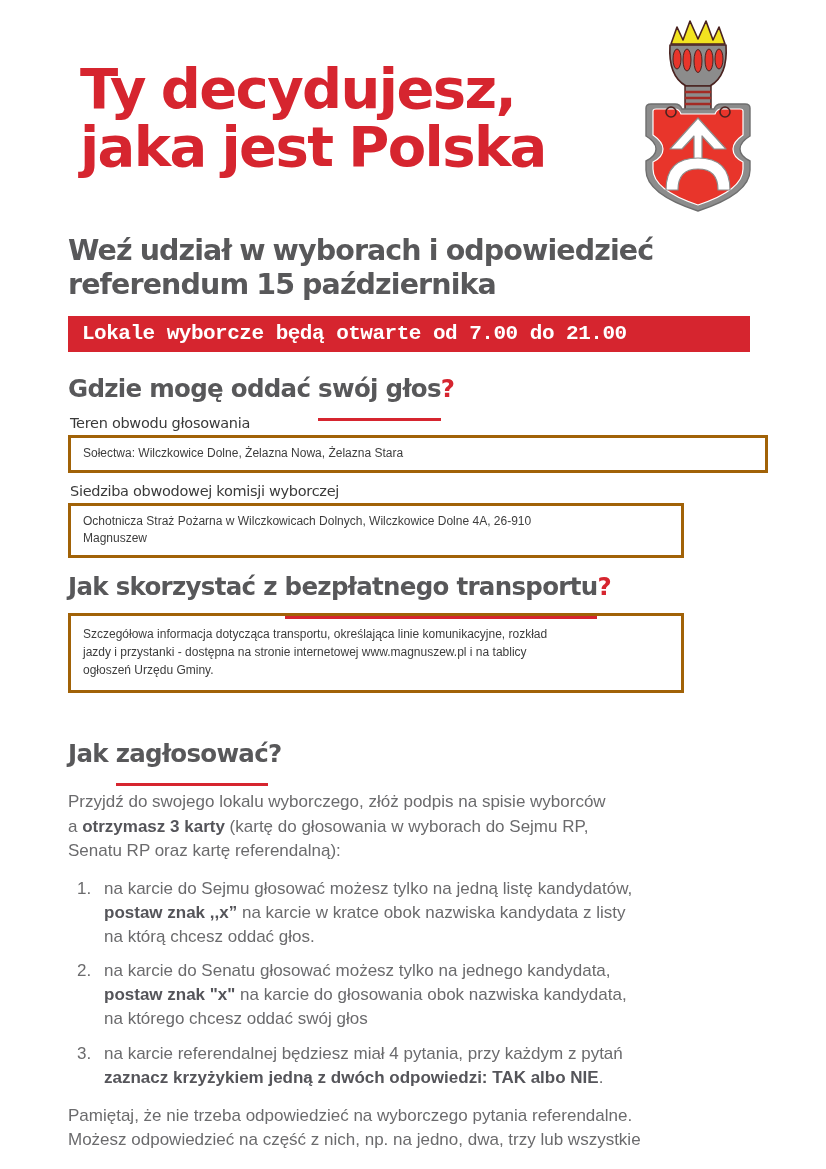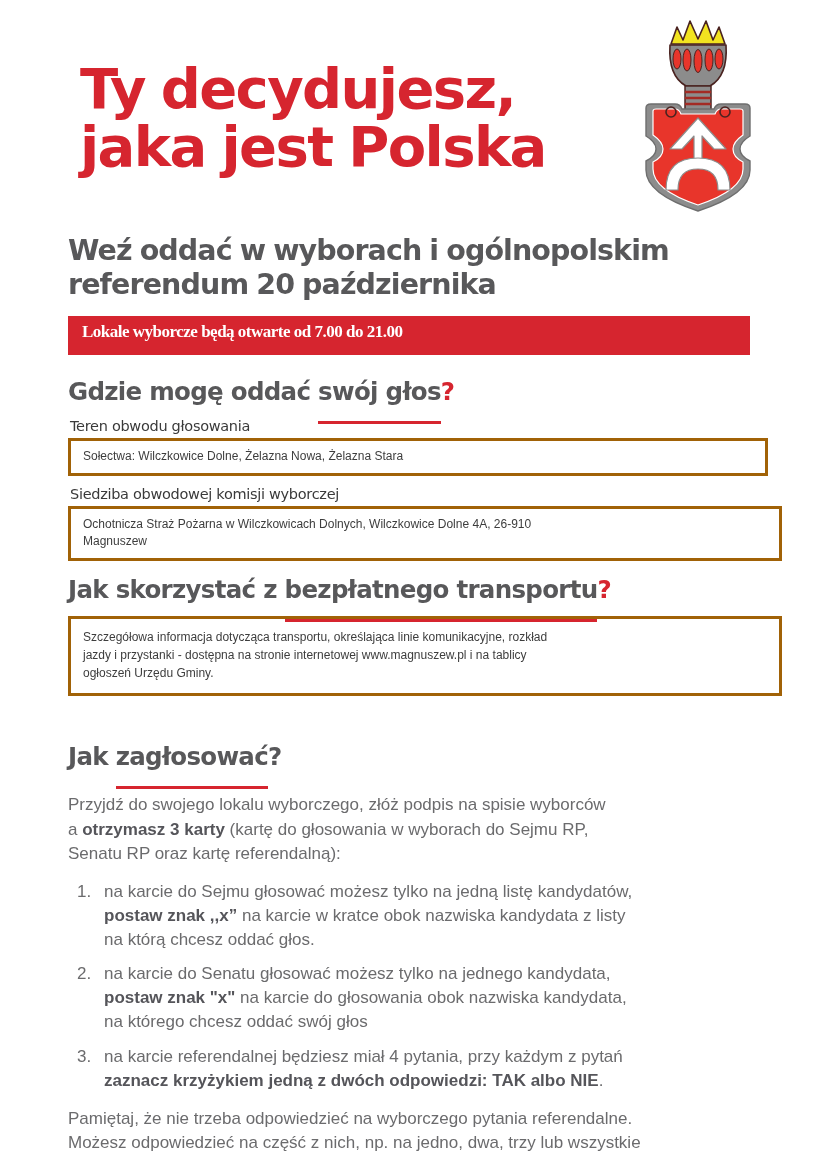--- a/index.html
+++ b/index.html
@@ -222,7 +222,7 @@
   </div>
 
   <h2 class="subtitle">
-    <span class="sl">Weź oddać w wyborach i ogólnopolskim</span>
+    <span class="sl">Weź udział w wyborach i odpowiedzieć</span>
     <span class="sl">referendum 20 października</span>
   </h2>
 

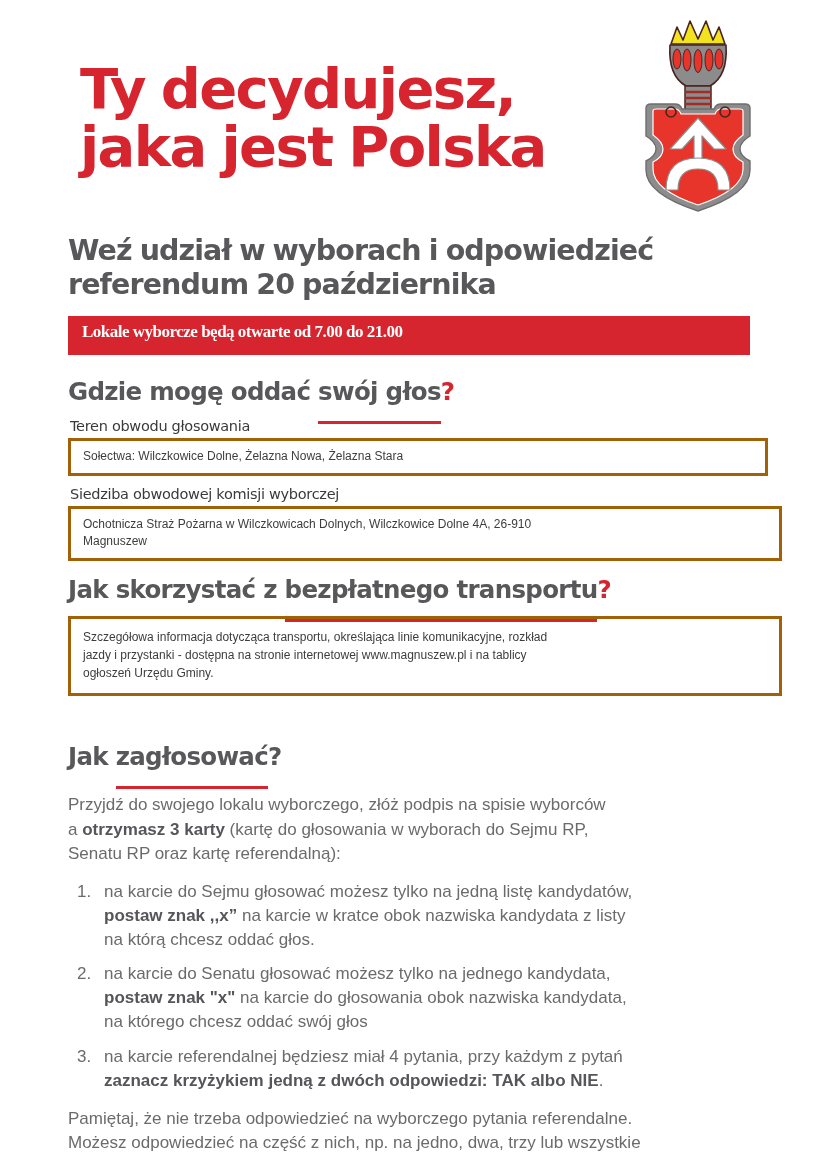--- a/index.html
+++ b/index.html
@@ -223,7 +223,7 @@
 
   <h2 class="subtitle">
     <span class="sl">Weź udział w wyborach i odpowiedzieć</span>
-    <span class="sl">referendum 20 października</span>
+    <span class="sl">referendum 15 października</span>
   </h2>
 
   <div class="hours-bar">Lokale wyborcze będą otwarte od 7.00 do 21.00</div>

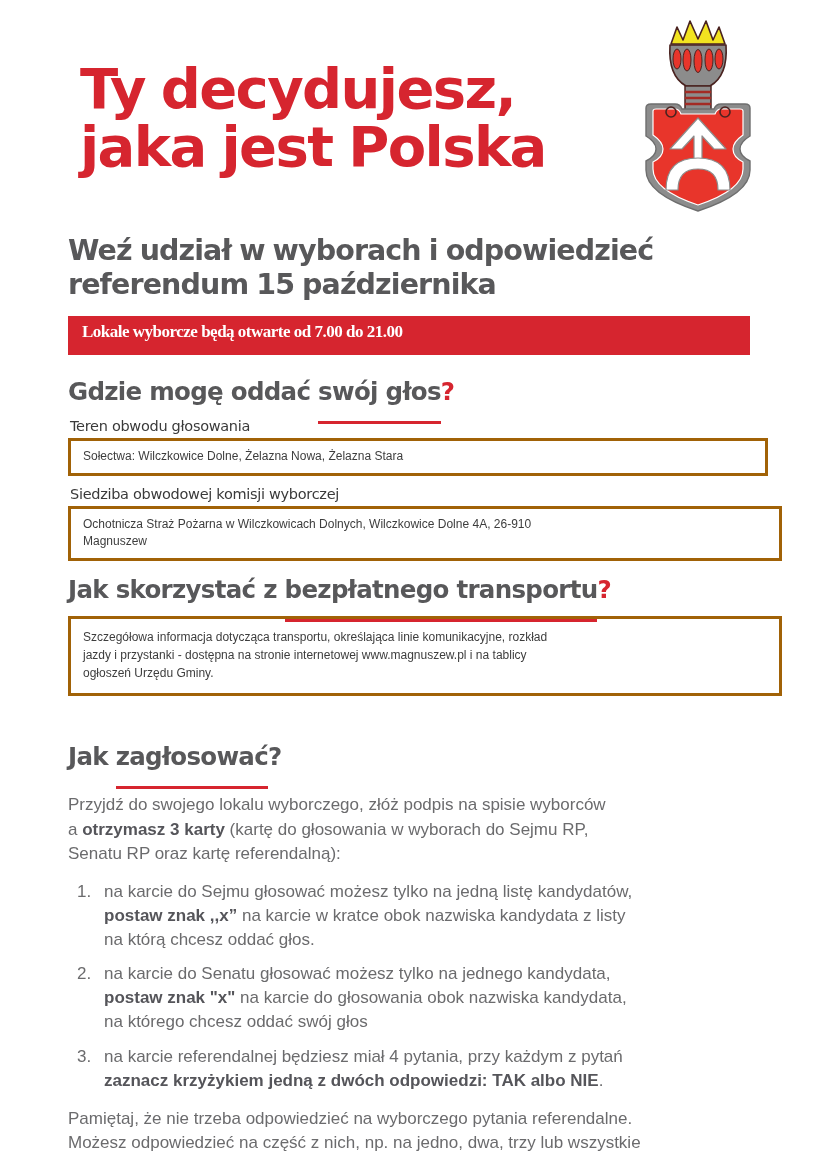--- a/index.html
+++ b/index.html
@@ -71,11 +71,11 @@
   .hours-bar {
     background: #D6252F;
     color: #ffffff;
-    font-family: Liberation Serif, serif;
-    font-weight: 700;
-    font-size: 17px;
+    font-family: Liberation Mono, monospace;
+    font-weight: 700;
+    font-size: 21px;
     letter-spacing: -0.5px;
-    padding: 6px 0 13px 14px;
+    padding: 6px 0 7px 14px;
     margin-top: 14px;
     width: 682px;
     box-sizing: border-box;

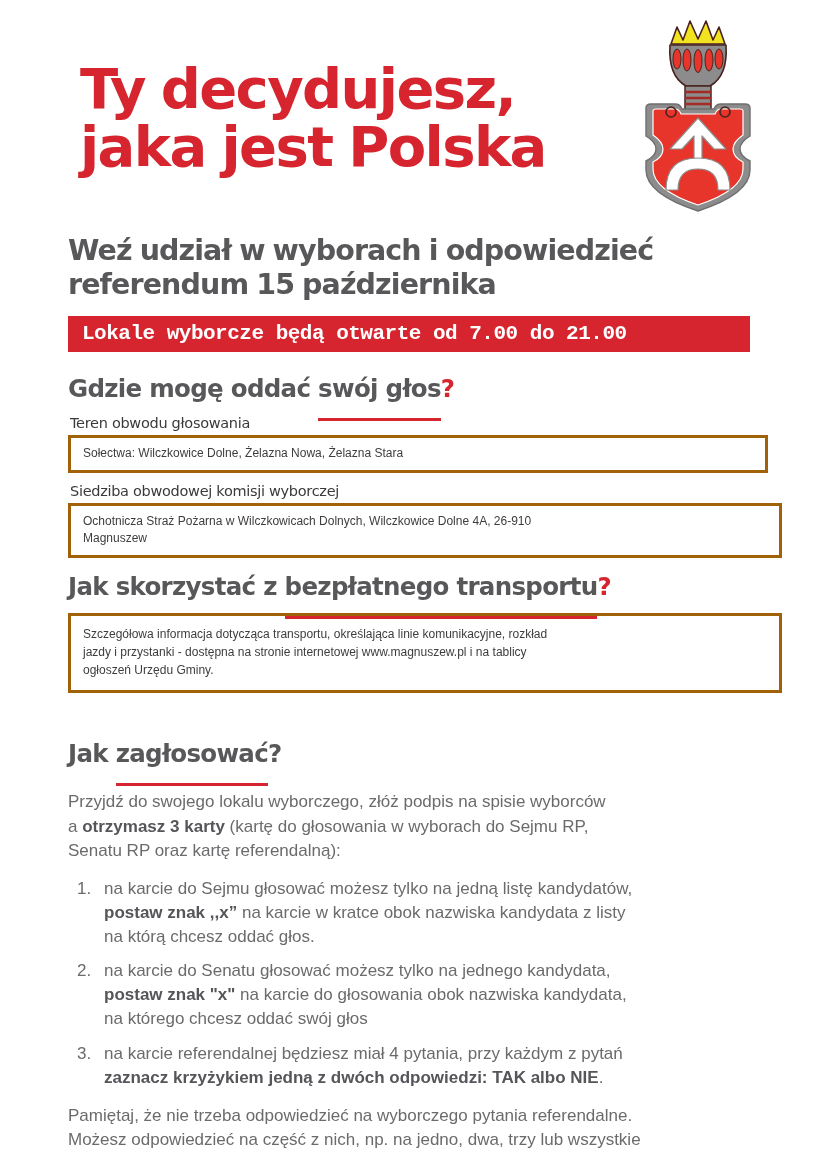--- a/index.html
+++ b/index.html
@@ -122,7 +122,7 @@
     box-sizing: border-box;
     margin-bottom: 10px;
   }
-  .box.wide { width: 714px; }
+  .box.wide { width: 616px; }
   .box p { margin: 0; }
 
   .box.transport-box {

